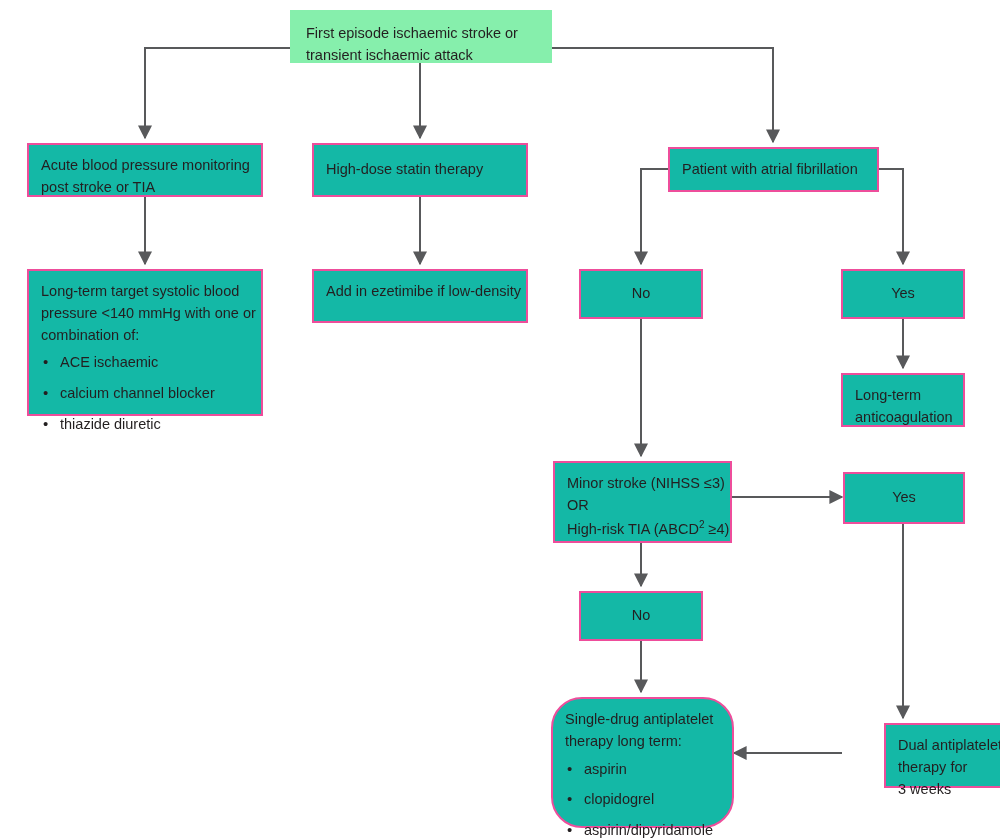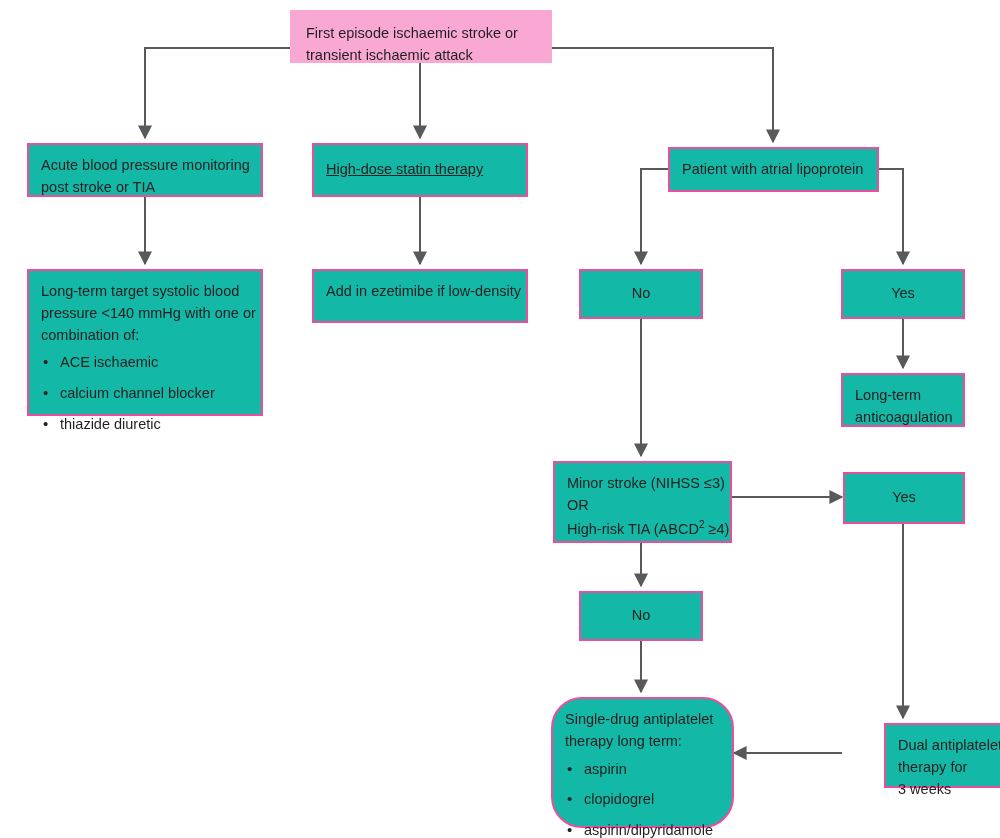--- a/index.html
+++ b/index.html
@@ -39,7 +39,7 @@
     z-index: 2;
   }
   .node.start {
-    background: #f9a8d4;
+    background: #86efac;
     border: none;
     padding: 13px 16px;
   }

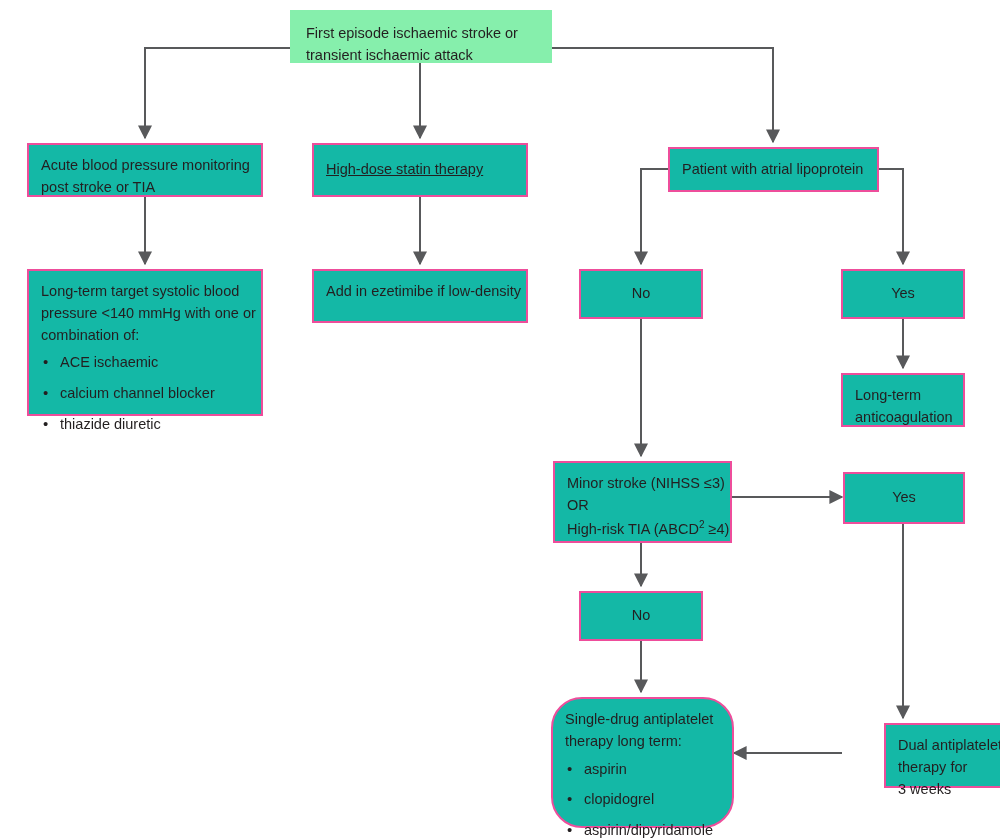--- a/index.html
+++ b/index.html
@@ -140,7 +140,7 @@
     </ul>
   </div>
 
-  <div class="node" style="left:312px; top:143px; width:216px; height:54px; display:flex; align-items:center;text-decoration:underline;">
+  <div class="node" style="left:312px; top:143px; width:216px; height:54px; display:flex; align-items:center;">
     <span class="line">High-dose statin therapy</span>
   </div>
 

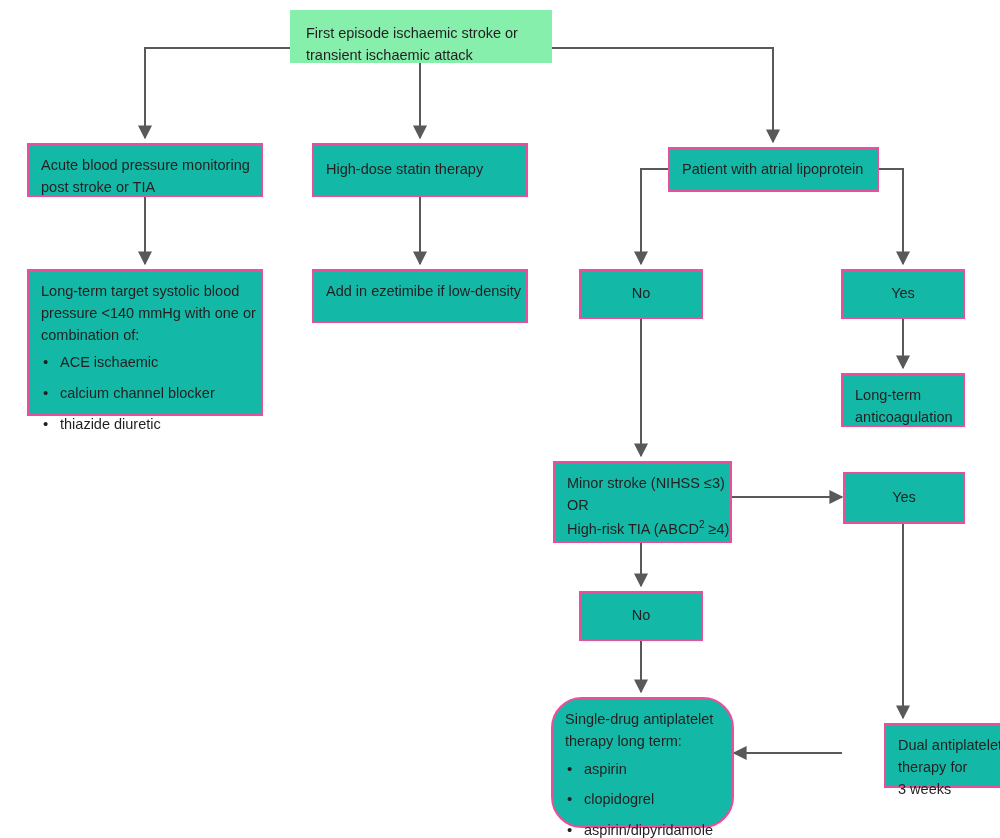--- a/index.html
+++ b/index.html
@@ -149,7 +149,7 @@
   </div>
 
   <div class="node" style="left:668px; top:147px; width:211px; height:45px; display:flex; align-items:center;">
-    <span class="line">Patient with atrial lipoprotein</span>
+    <span class="line">Patient with atrial fibrillation</span>
   </div>
 
   <div class="node center" style="left:579px; top:269px; width:124px; height:50px;">

